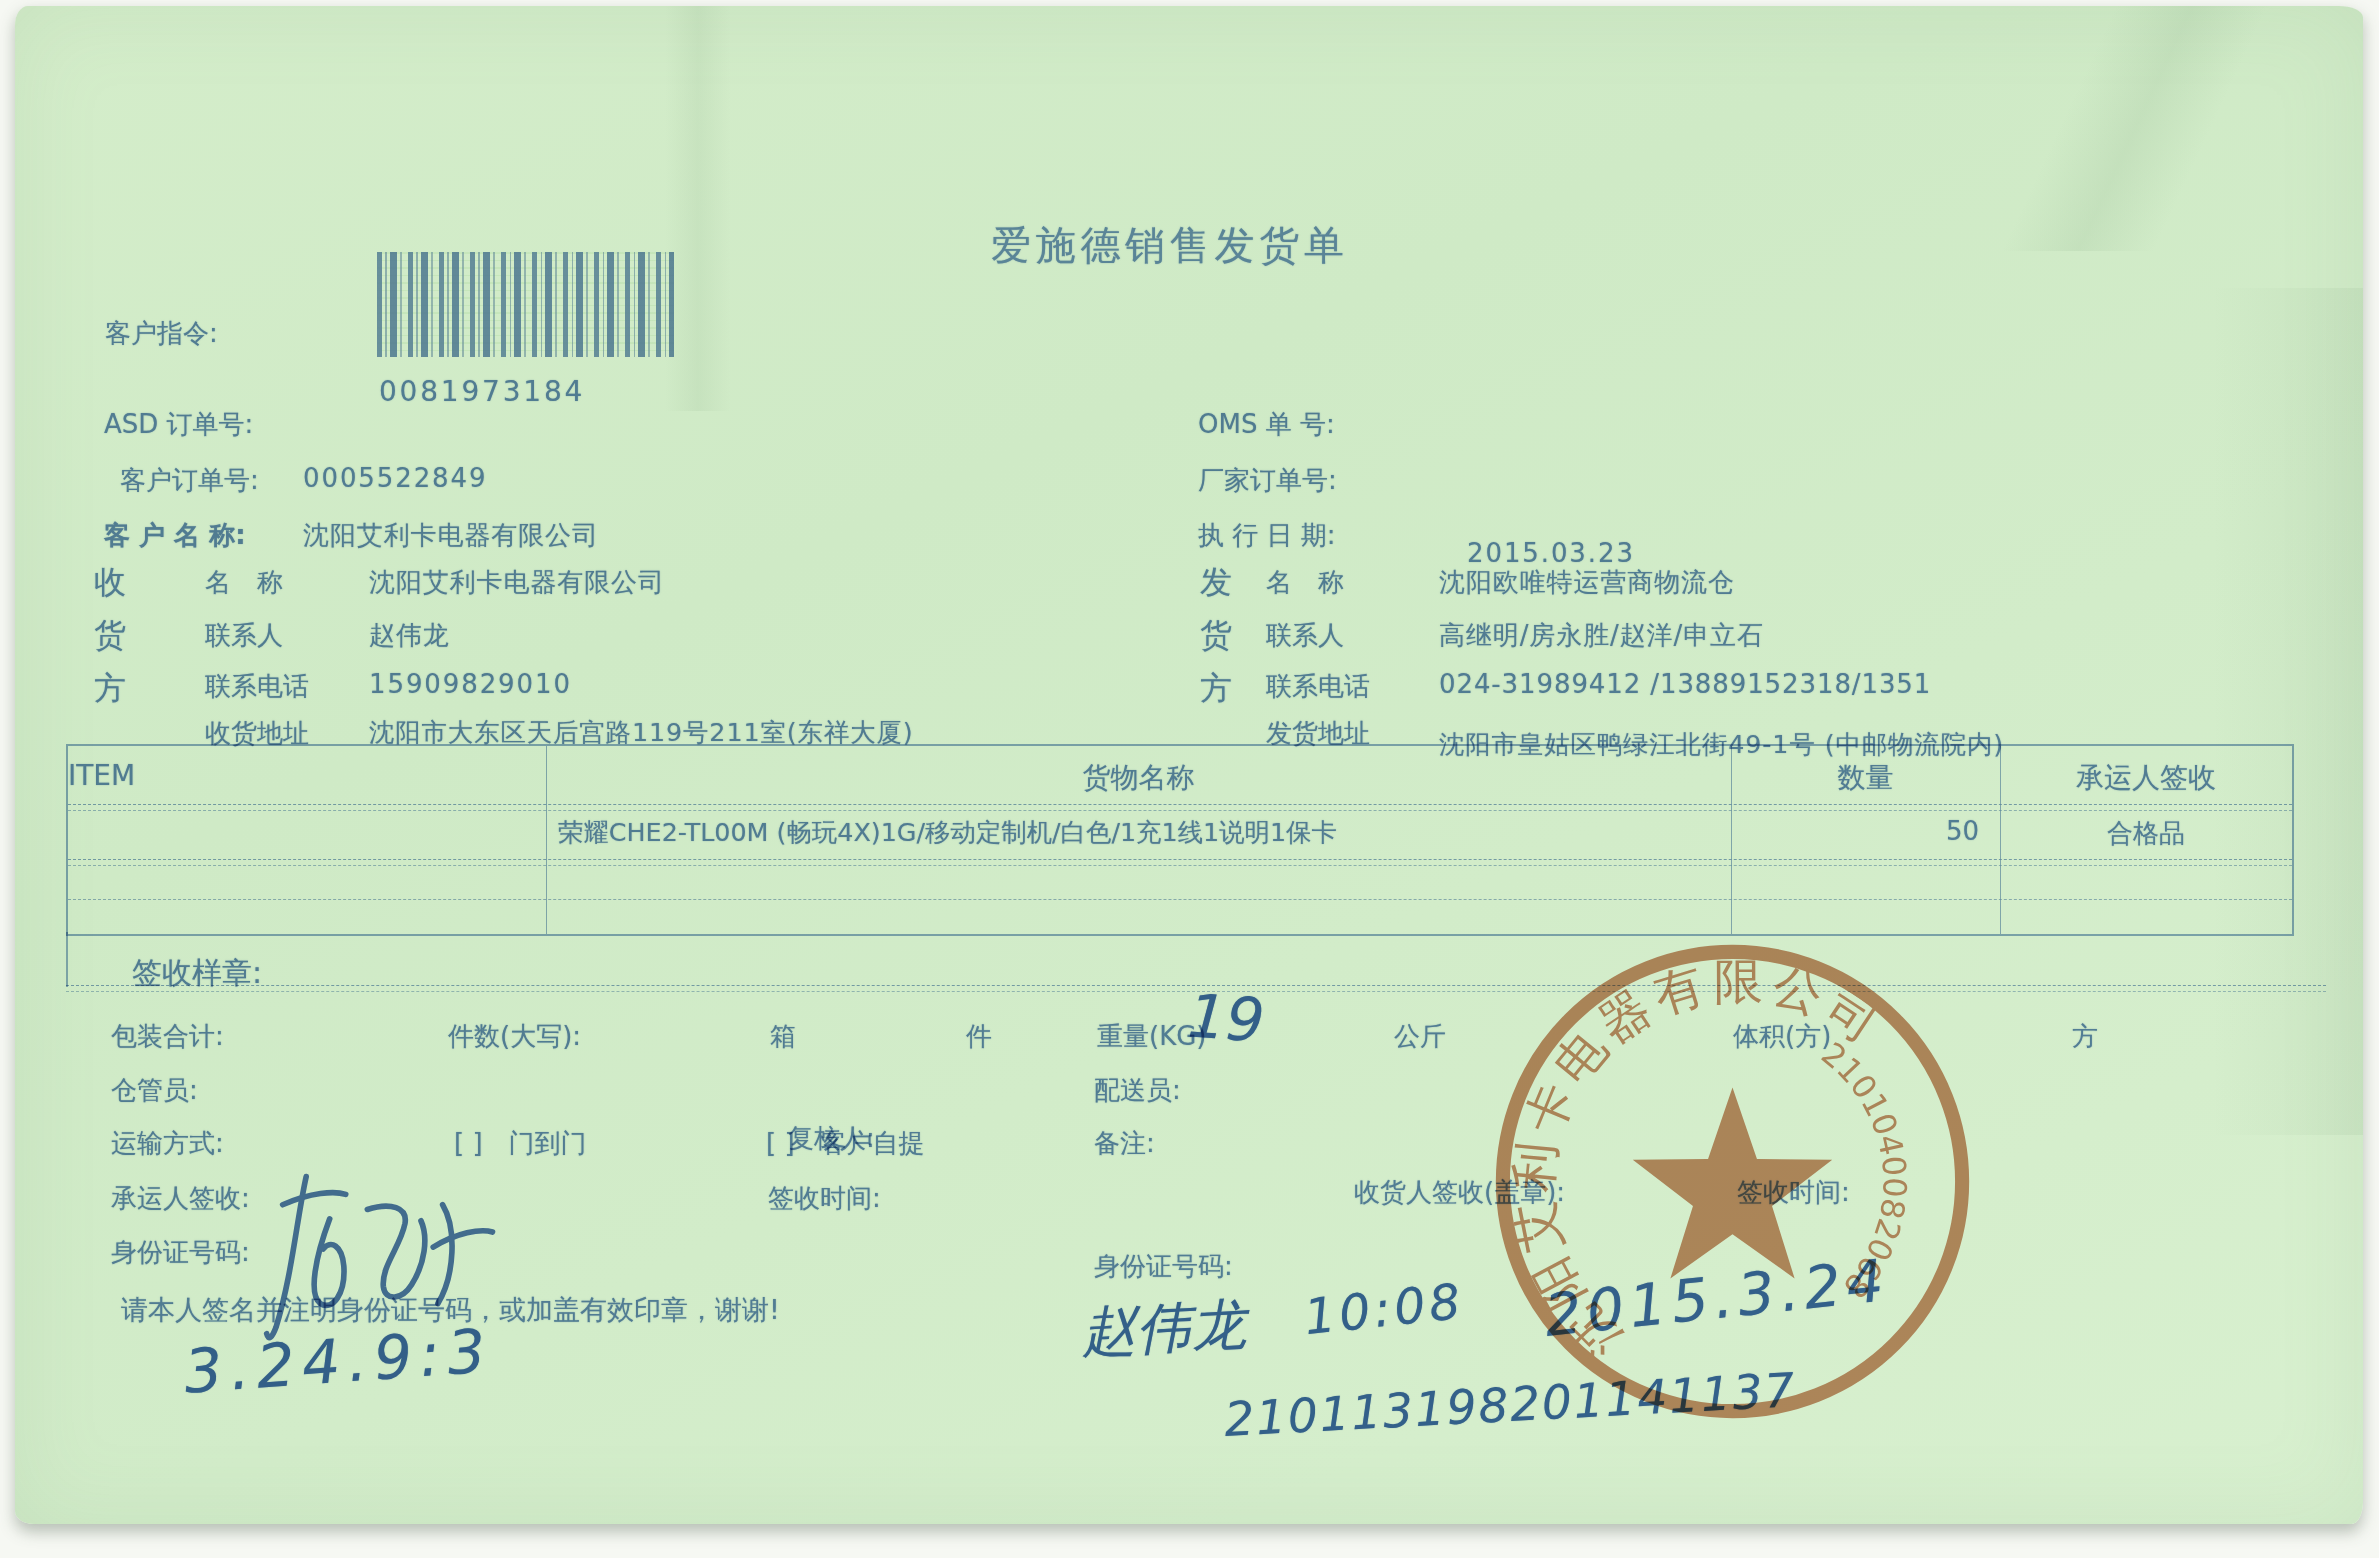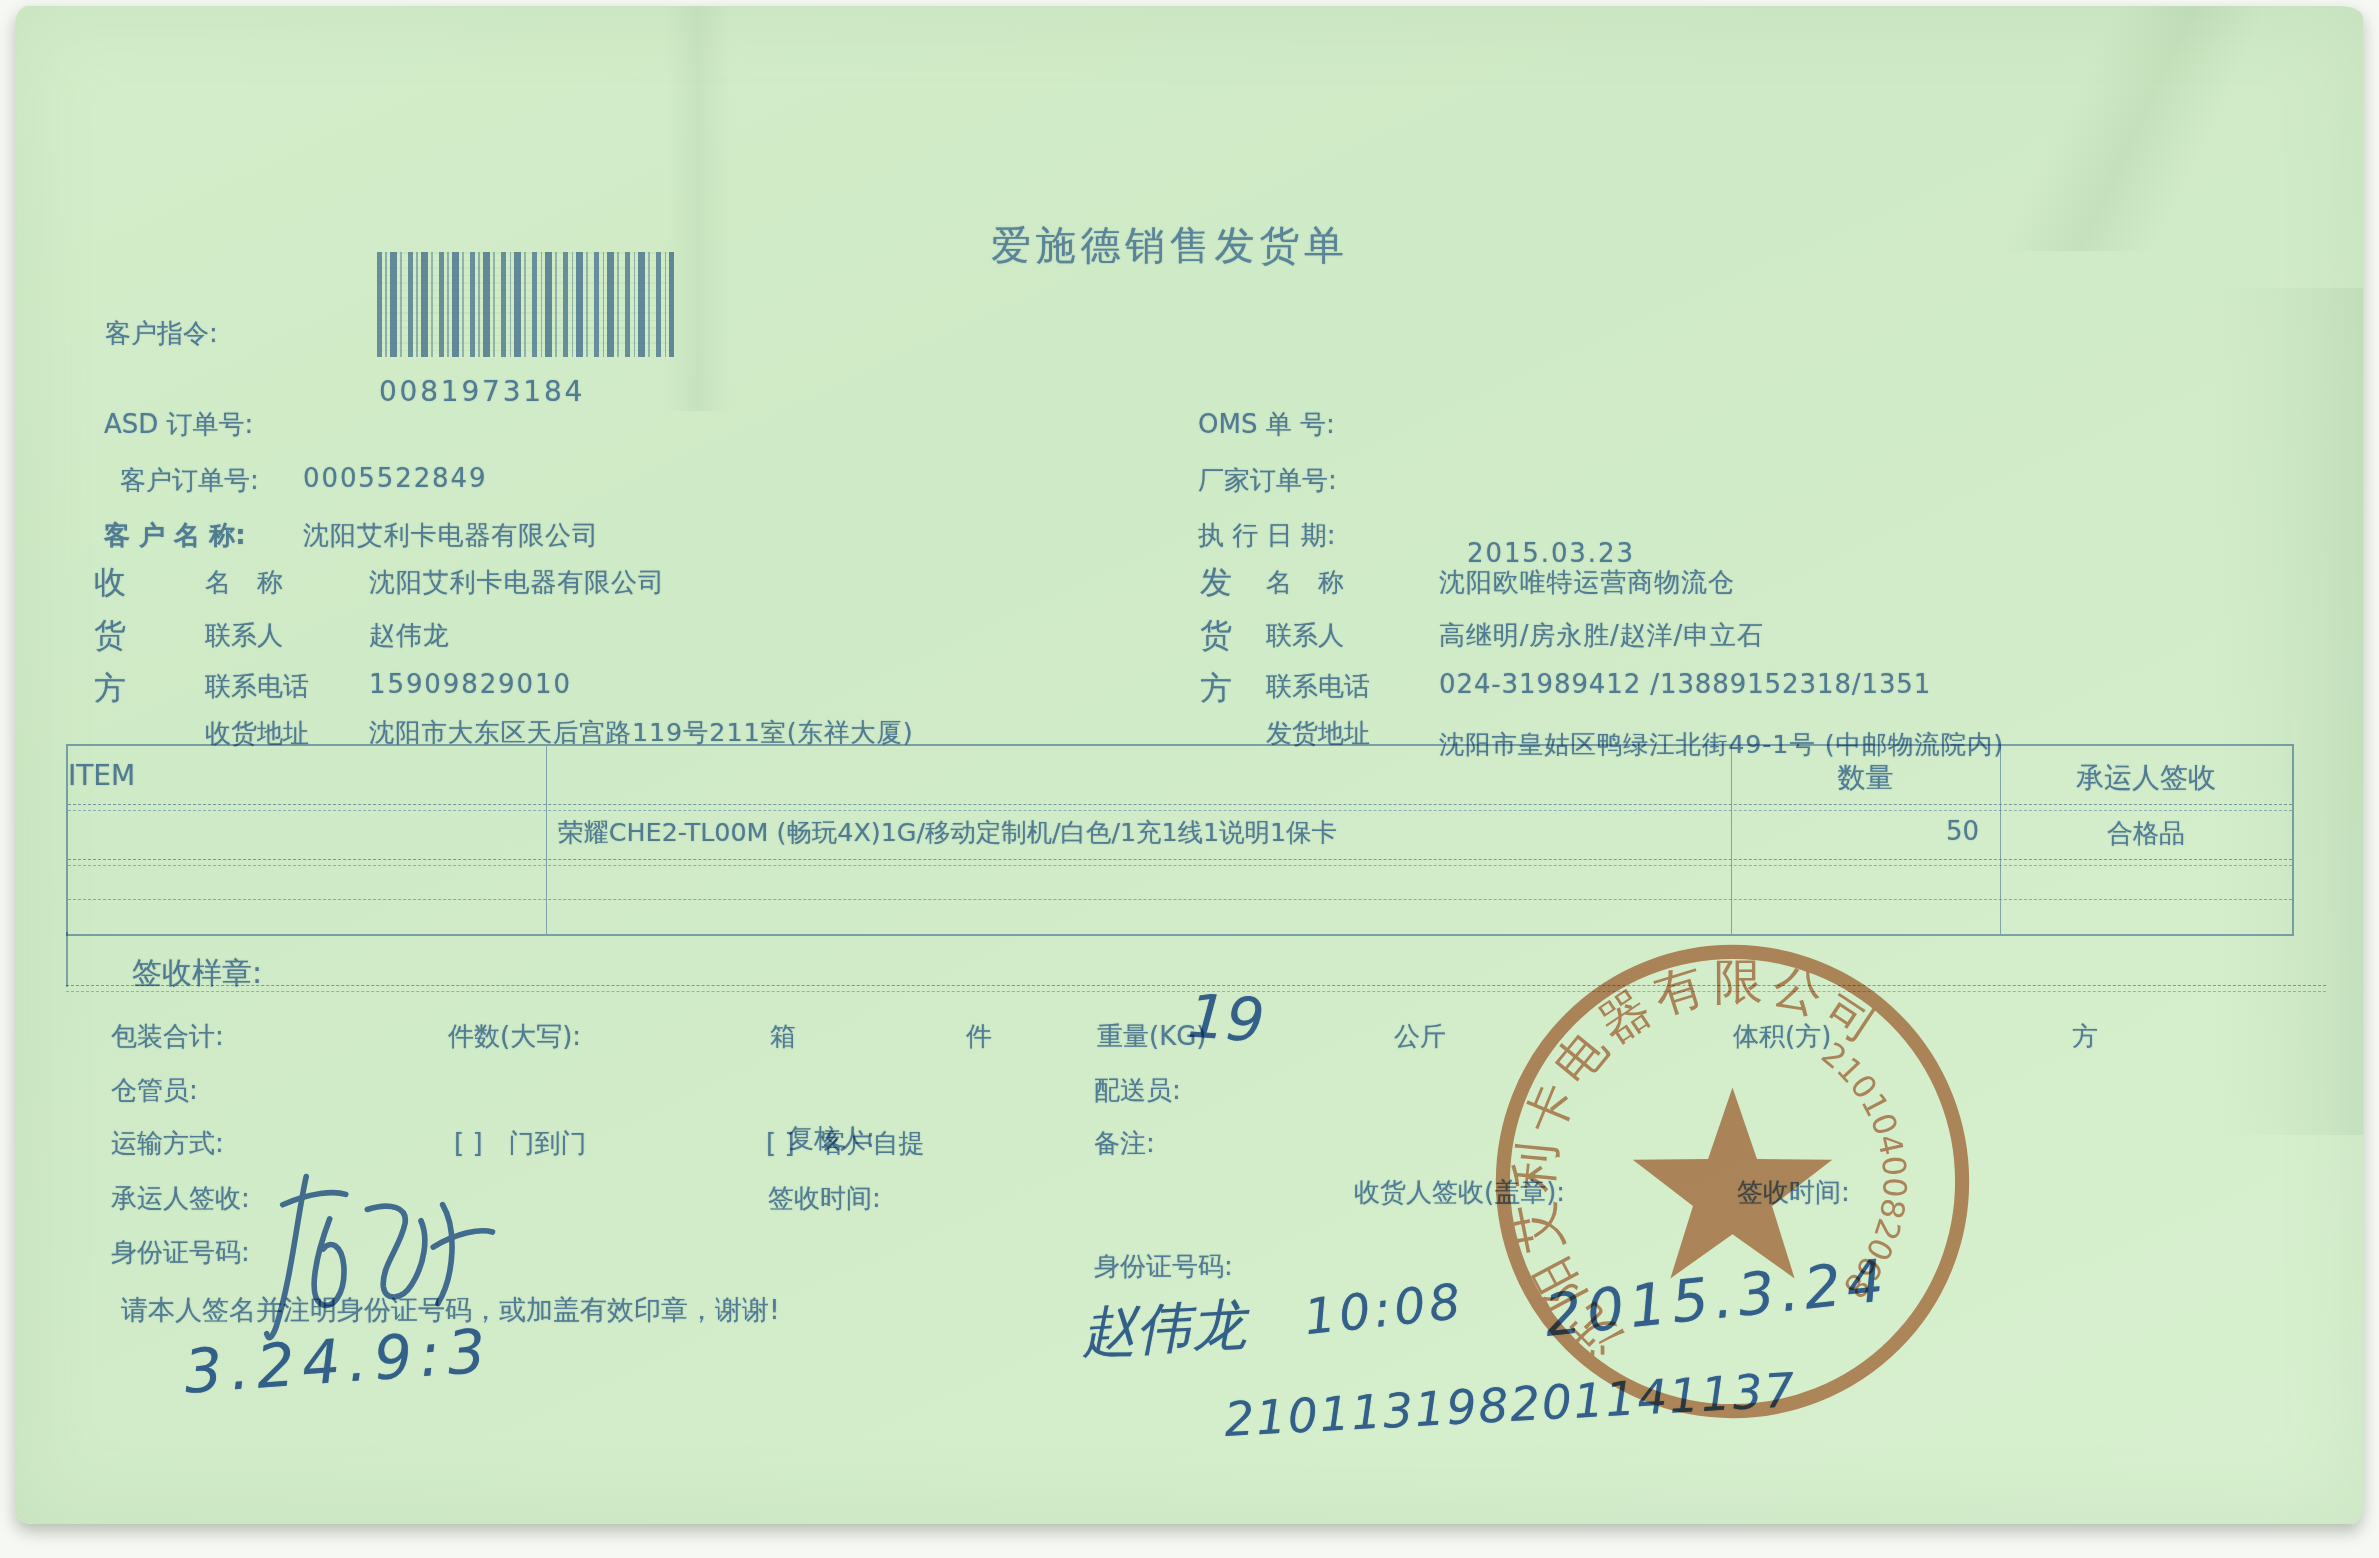--- a/index.html
+++ b/index.html
@@ -113,6 +113,7 @@
   <div class="hline-d" style="top:153px;"></div>
 
   <div class="cell" style="left:0;top:13px;width:478px;">ITEM</div>
+  <div class="cell" style="left:478px;top:13px;width:1185px;text-align:center;">货物名称</div>
   <div class="cell" style="left:1663px;top:13px;width:269px;text-align:center;">数量</div>
   <div class="cell" style="left:1932px;top:13px;width:292px;text-align:center;">承运人签收</div>
 

